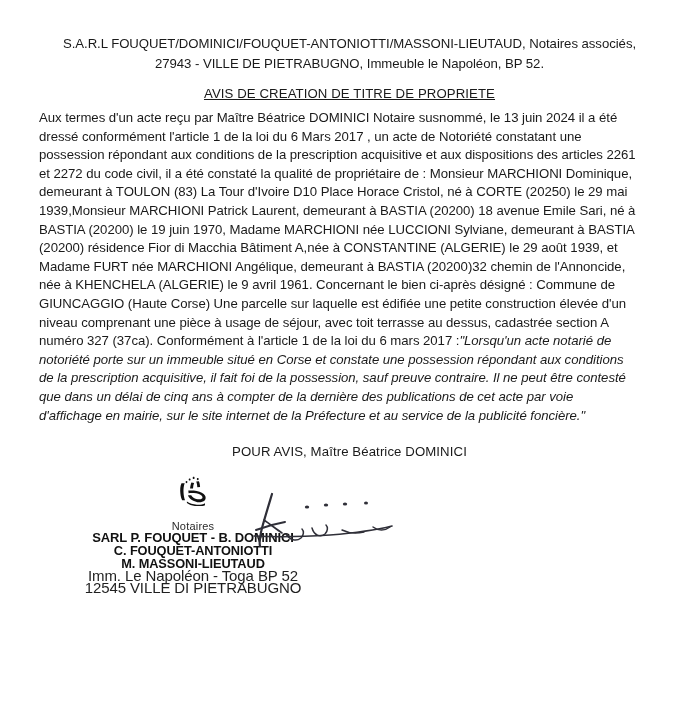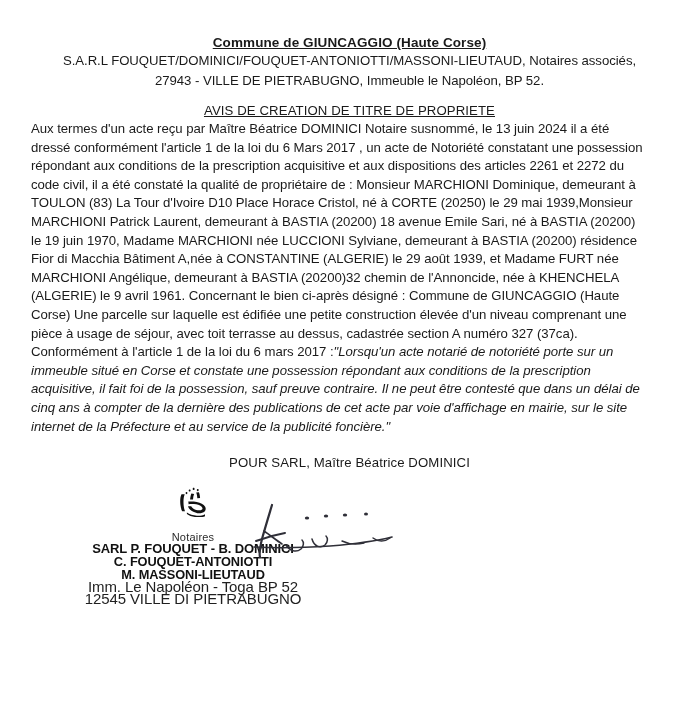--- a/index.html
+++ b/index.html
@@ -139,7 +139,6 @@
 <div class="page">
 
   <div class="header">
-    <div class="commune-title">Commune de GIUNCAGGIO (Haute Corse)</div>
     <div class="firm-lines">
       <span class="firm-line">S.A.R.L FOUQUET/DOMINICI/FOUQUET-ANTONIOTTI/MASSONI-LIEUTAUD, Notaires associés,</span>
       <span class="firm-line">27943 - VILLE DE PIETRABUGNO, Immeuble le Napoléon, BP 52.</span>

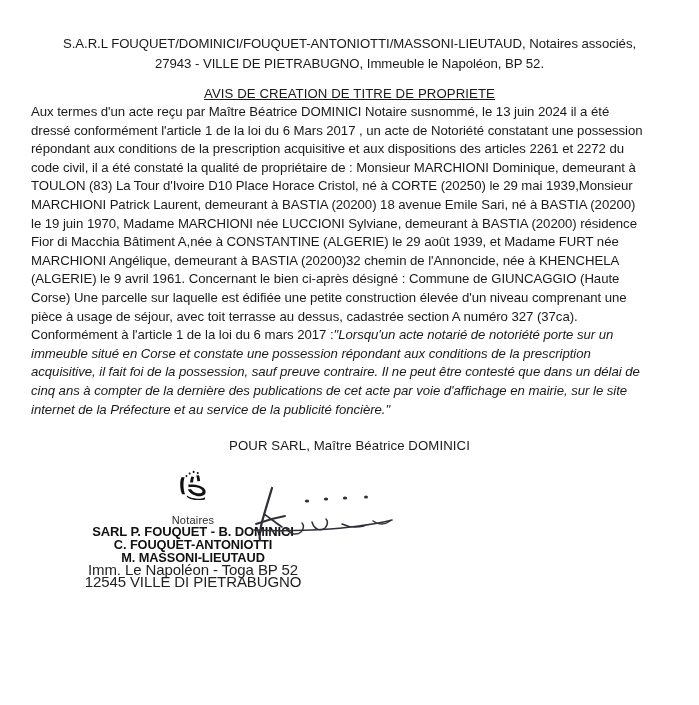--- a/index.html
+++ b/index.html
@@ -63,7 +63,7 @@
     letter-spacing: -0.05px;
   }
   .body-block p {
-    margin: 0;
+    margin: 8px;
   }
   .quoted {
     font-style: italic;

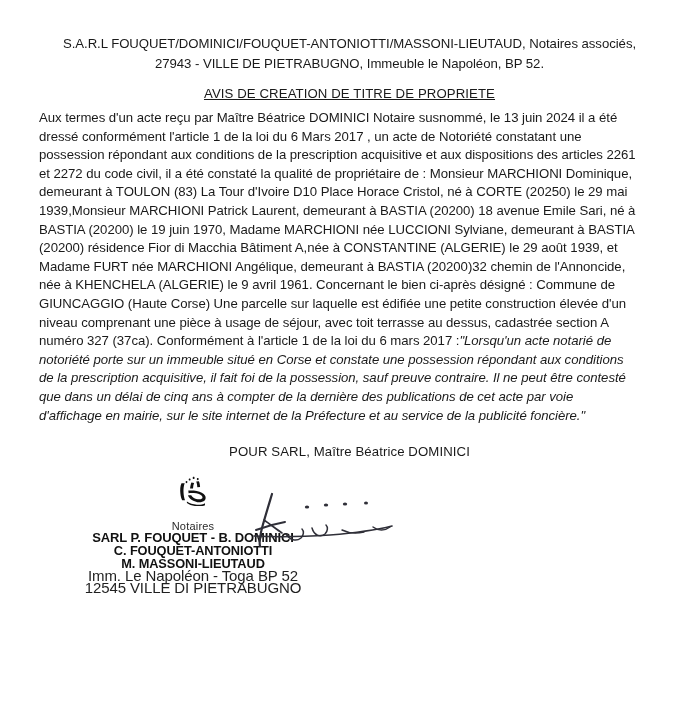--- a/index.html
+++ b/index.html
@@ -154,7 +154,7 @@
   </div>
 
   <div class="closing">
-    <span>POUR SARL, Maître Béatrice DOMINICI</span>
+    <span>POUR AVIS, Maître Béatrice DOMINICI</span>
   </div>
 
   <div class="stamp-area">

